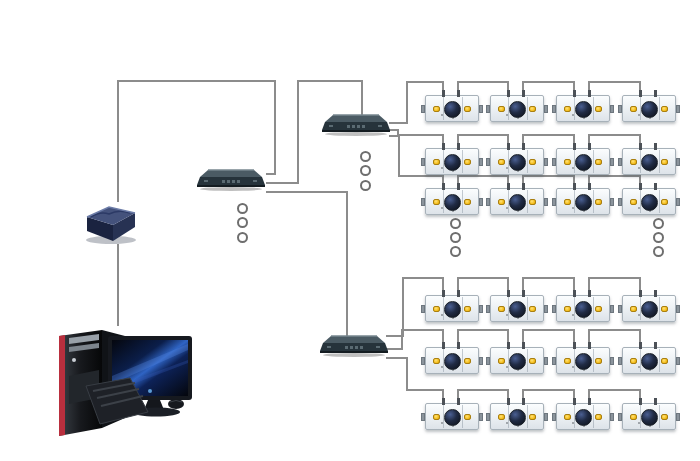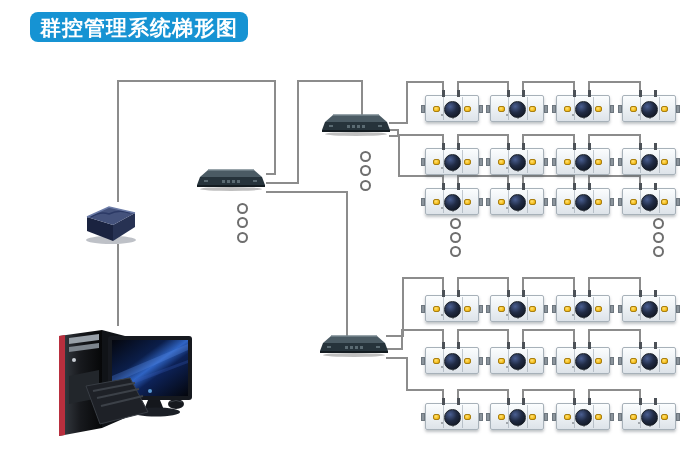--- a/index.html
+++ b/index.html
@@ -58,9 +58,6 @@
 
 <div class="canvas">
 
-  <div class="title-banner">
-    <span>群控管理系统梯形图</span>
-  </div>
 
   <svg id="wires" viewBox="0 0 700 461">
       <polyline points="118,244 118,326" fill="none" stroke="#8c8c8c" stroke-width="2"></polyline>

